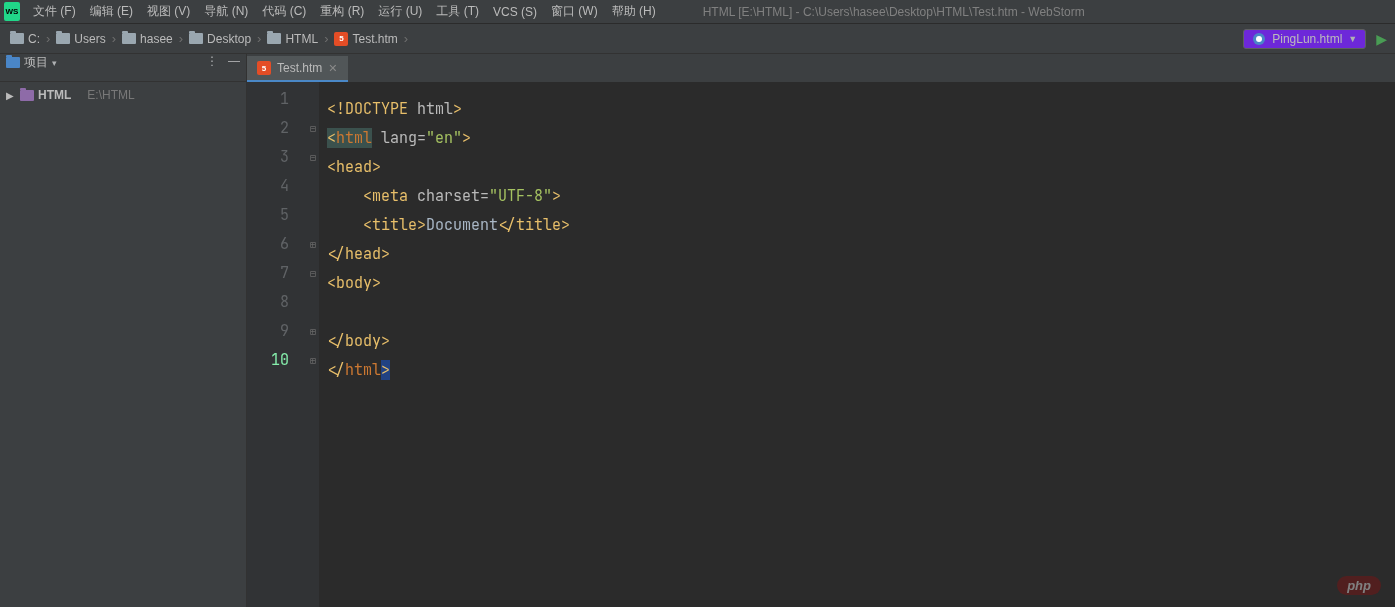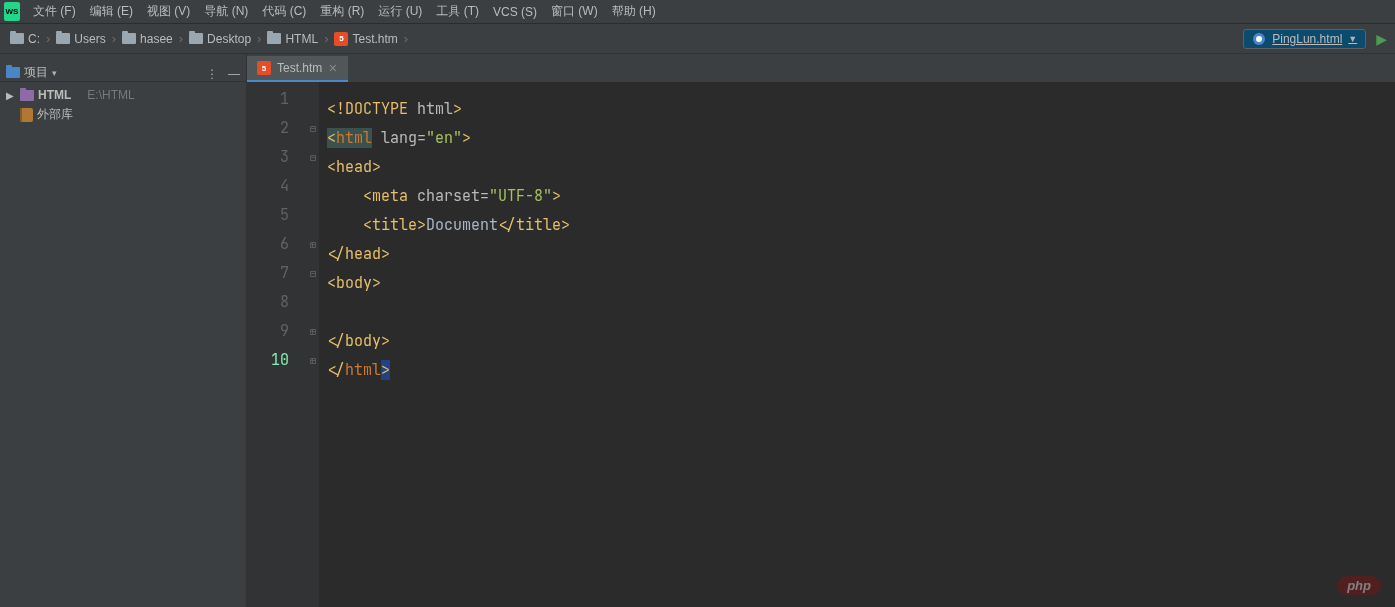--- a/index.html
+++ b/index.html
@@ -292,6 +292,7 @@
   <div class="menu-item">VCS (S)</div>
   <div class="menu-item">窗口 (W)</div>
   <div class="menu-item">帮助 (H)</div>
+  <div class="window-title">HTML [E:\HTML] - C:\Users\hasee\Desktop\HTML\Test.htm - WebStorm</div>
 </div>
 
 <div class="breadcrumb-bar">

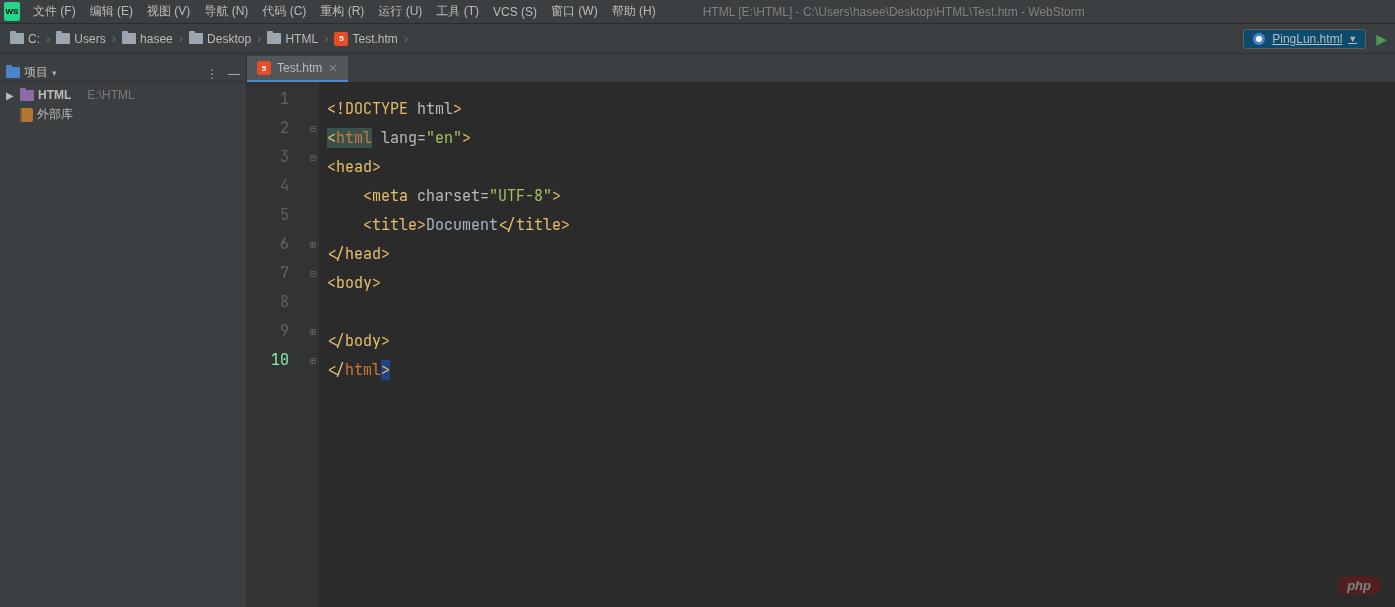--- a/index.html
+++ b/index.html
@@ -106,7 +106,7 @@
       gap: 10px;
     }
     .run-config {
-      background: #0c4a6e;
+      background: #6d28d9;
       border: 1px solid #5e6060;
       border-radius: 3px;
       padding: 2px 8px;
@@ -114,7 +114,6 @@
       align-items: center;
       gap: 6px;
       font-size: 12px;
-      text-decoration: underline;
     }
     .run-config svg { flex-shrink: 0; }
     .play-icon {

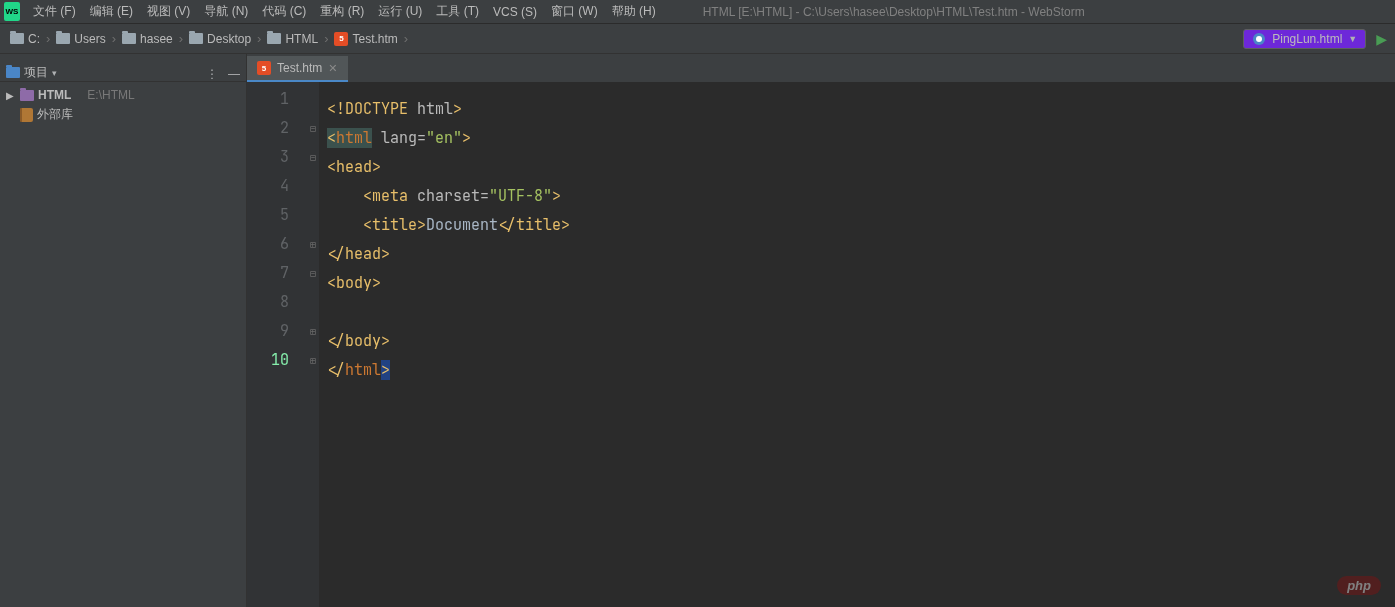--- a/index.html
+++ b/index.html
@@ -136,7 +136,7 @@
     .sidebar-header {
       height: 28px;
       display: flex;
-      align-items: flex-end;
+      align-items: flex-start;
       padding: 0 6px;
       justify-content: space-between;
       border-bottom: 1px solid #323232;

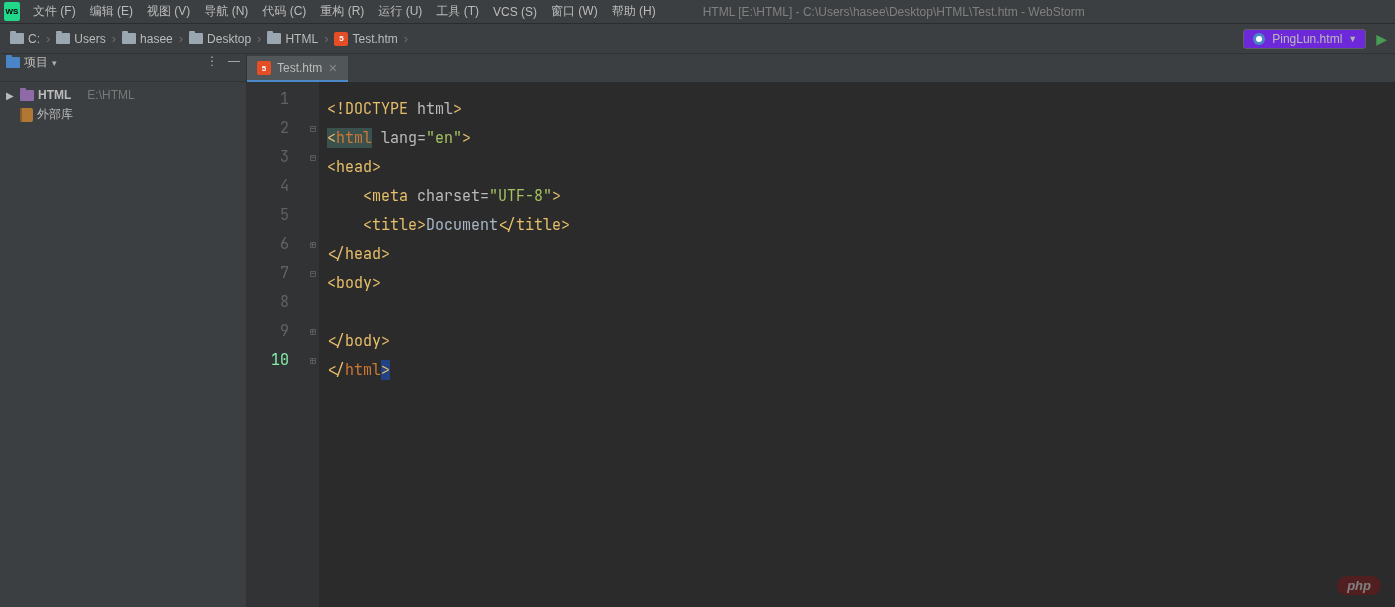--- a/index.html
+++ b/index.html
@@ -361,11 +361,6 @@
         <span class="tree-label" style="font-weight:bold">HTML</span>
         <span class="tree-path">E:\HTML</span>
       </div>
-      <div class="tree-item">
-        <span class="tree-arrow"></span>
-        <span class="lib-icon"></span>
-        <span class="tree-label">外部库</span>
-      </div>
     </div>
   </div>
 

